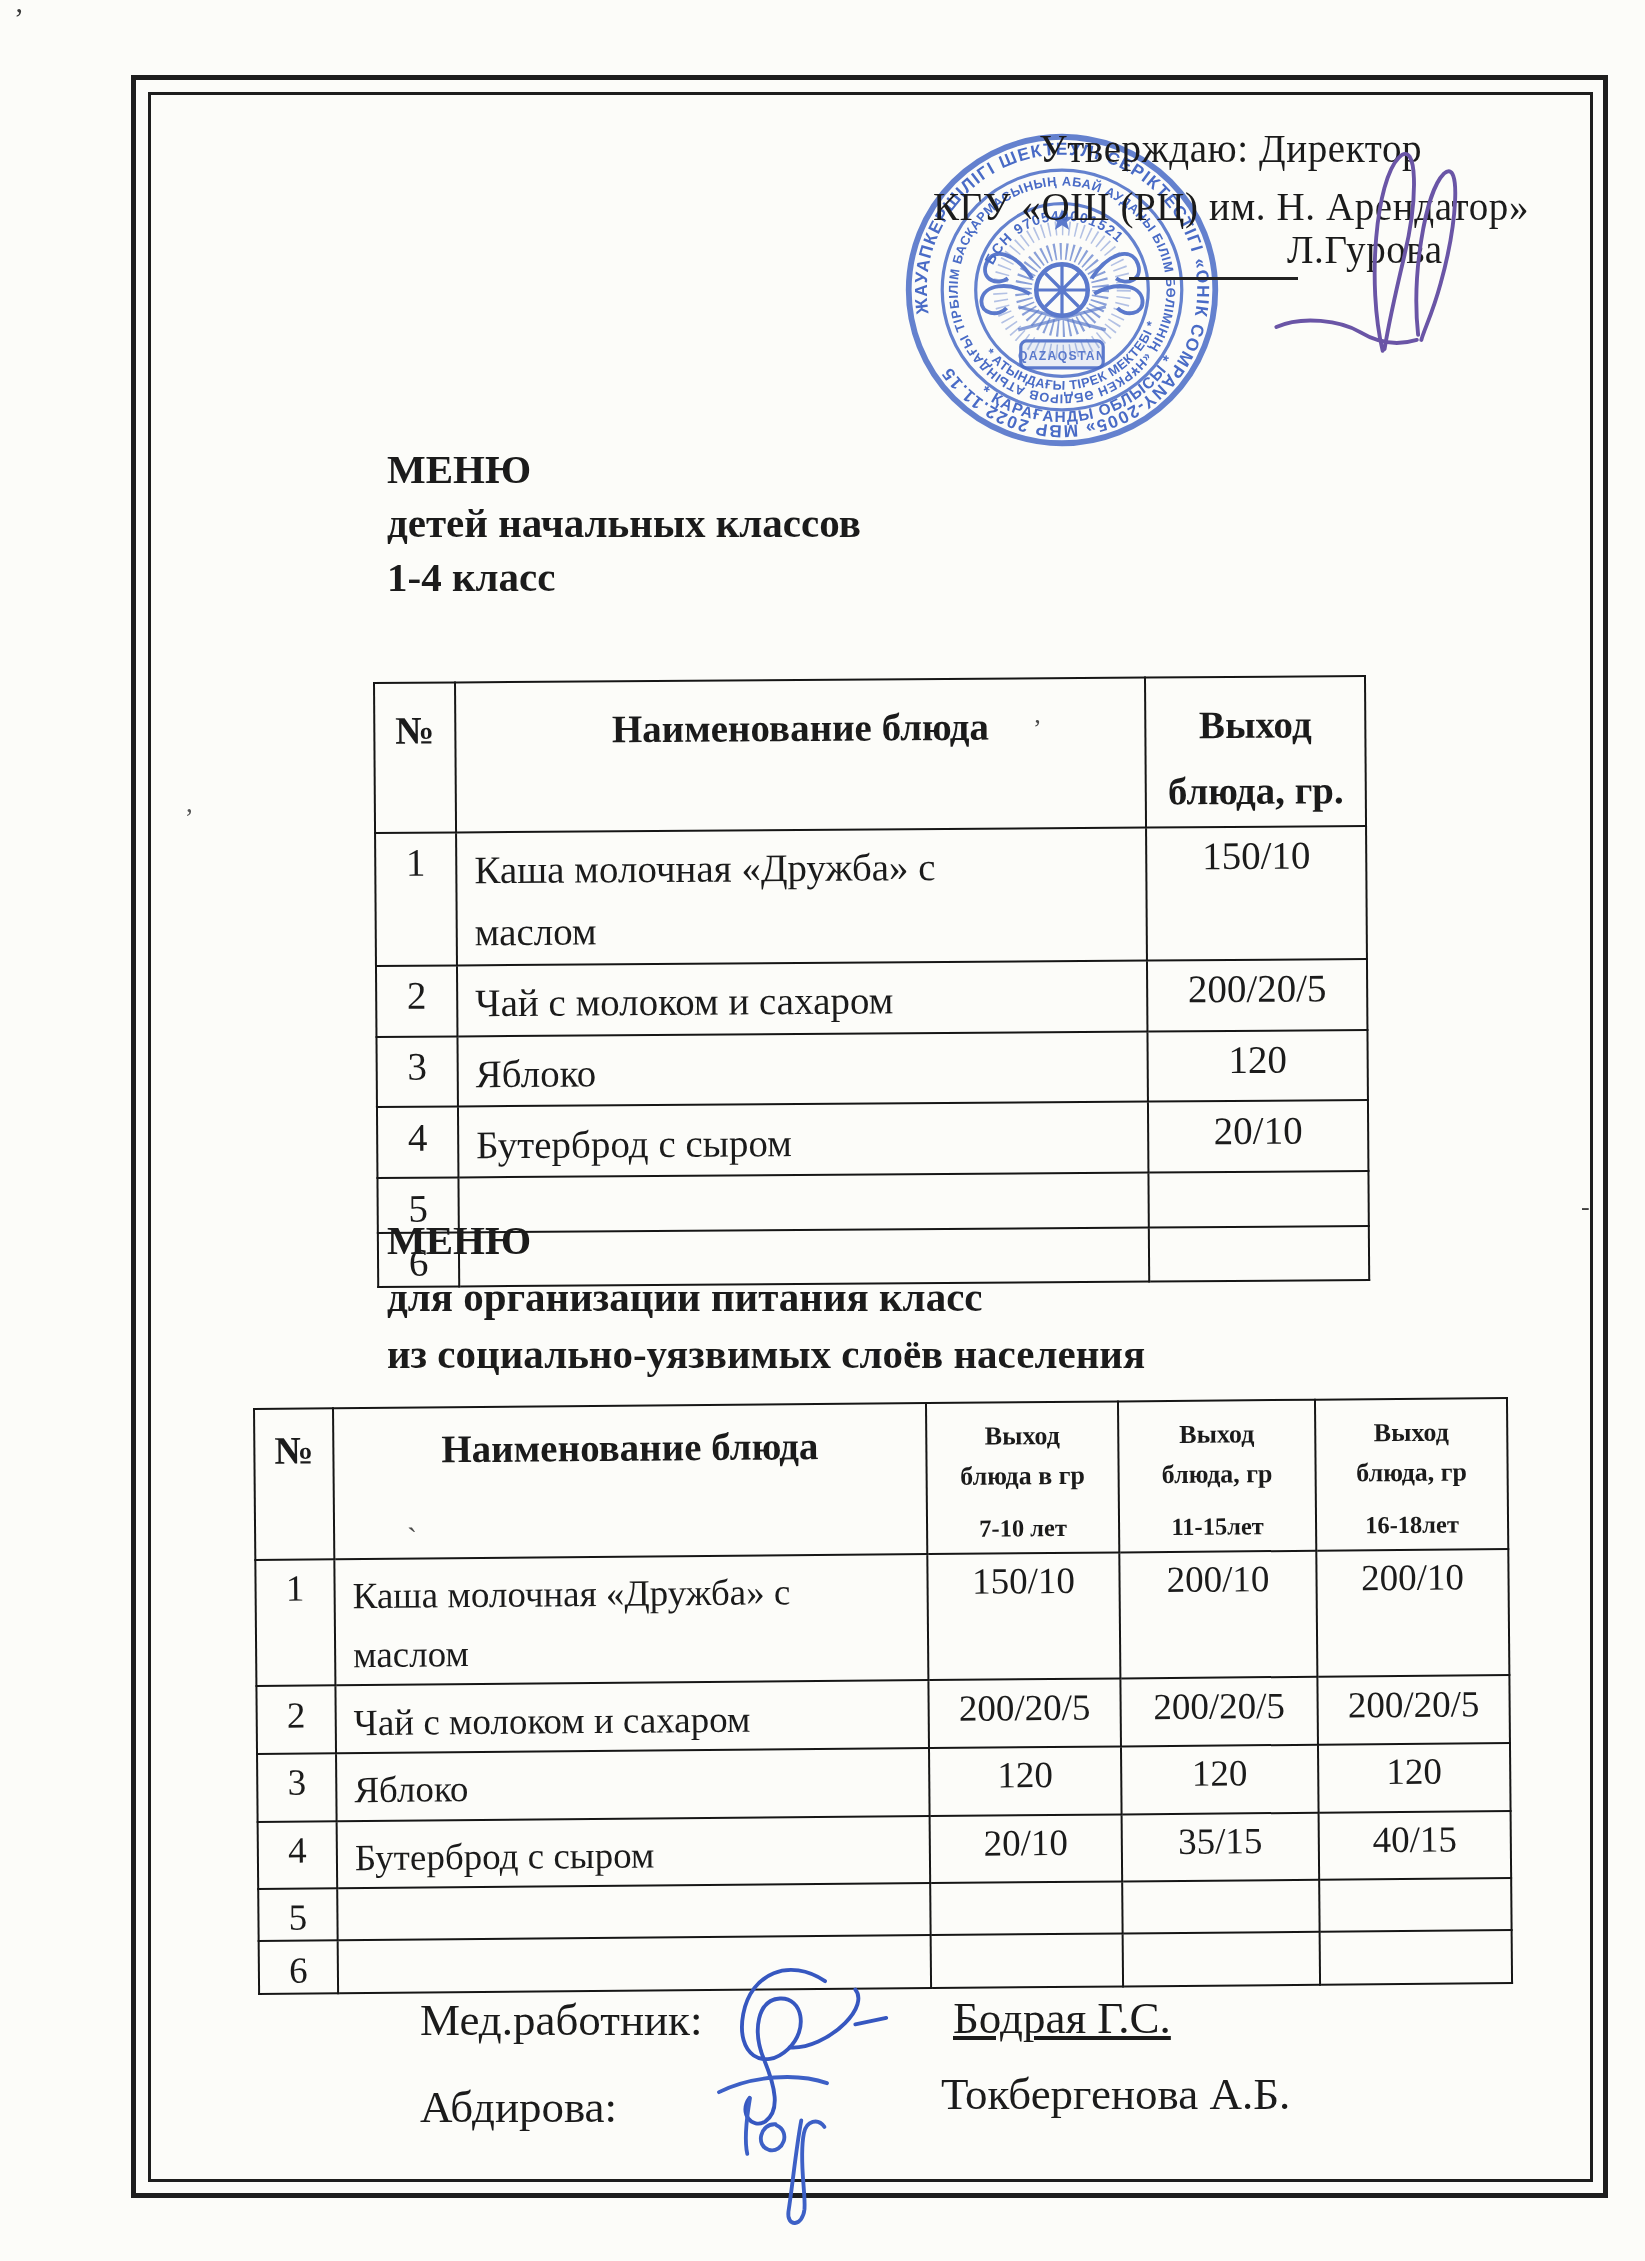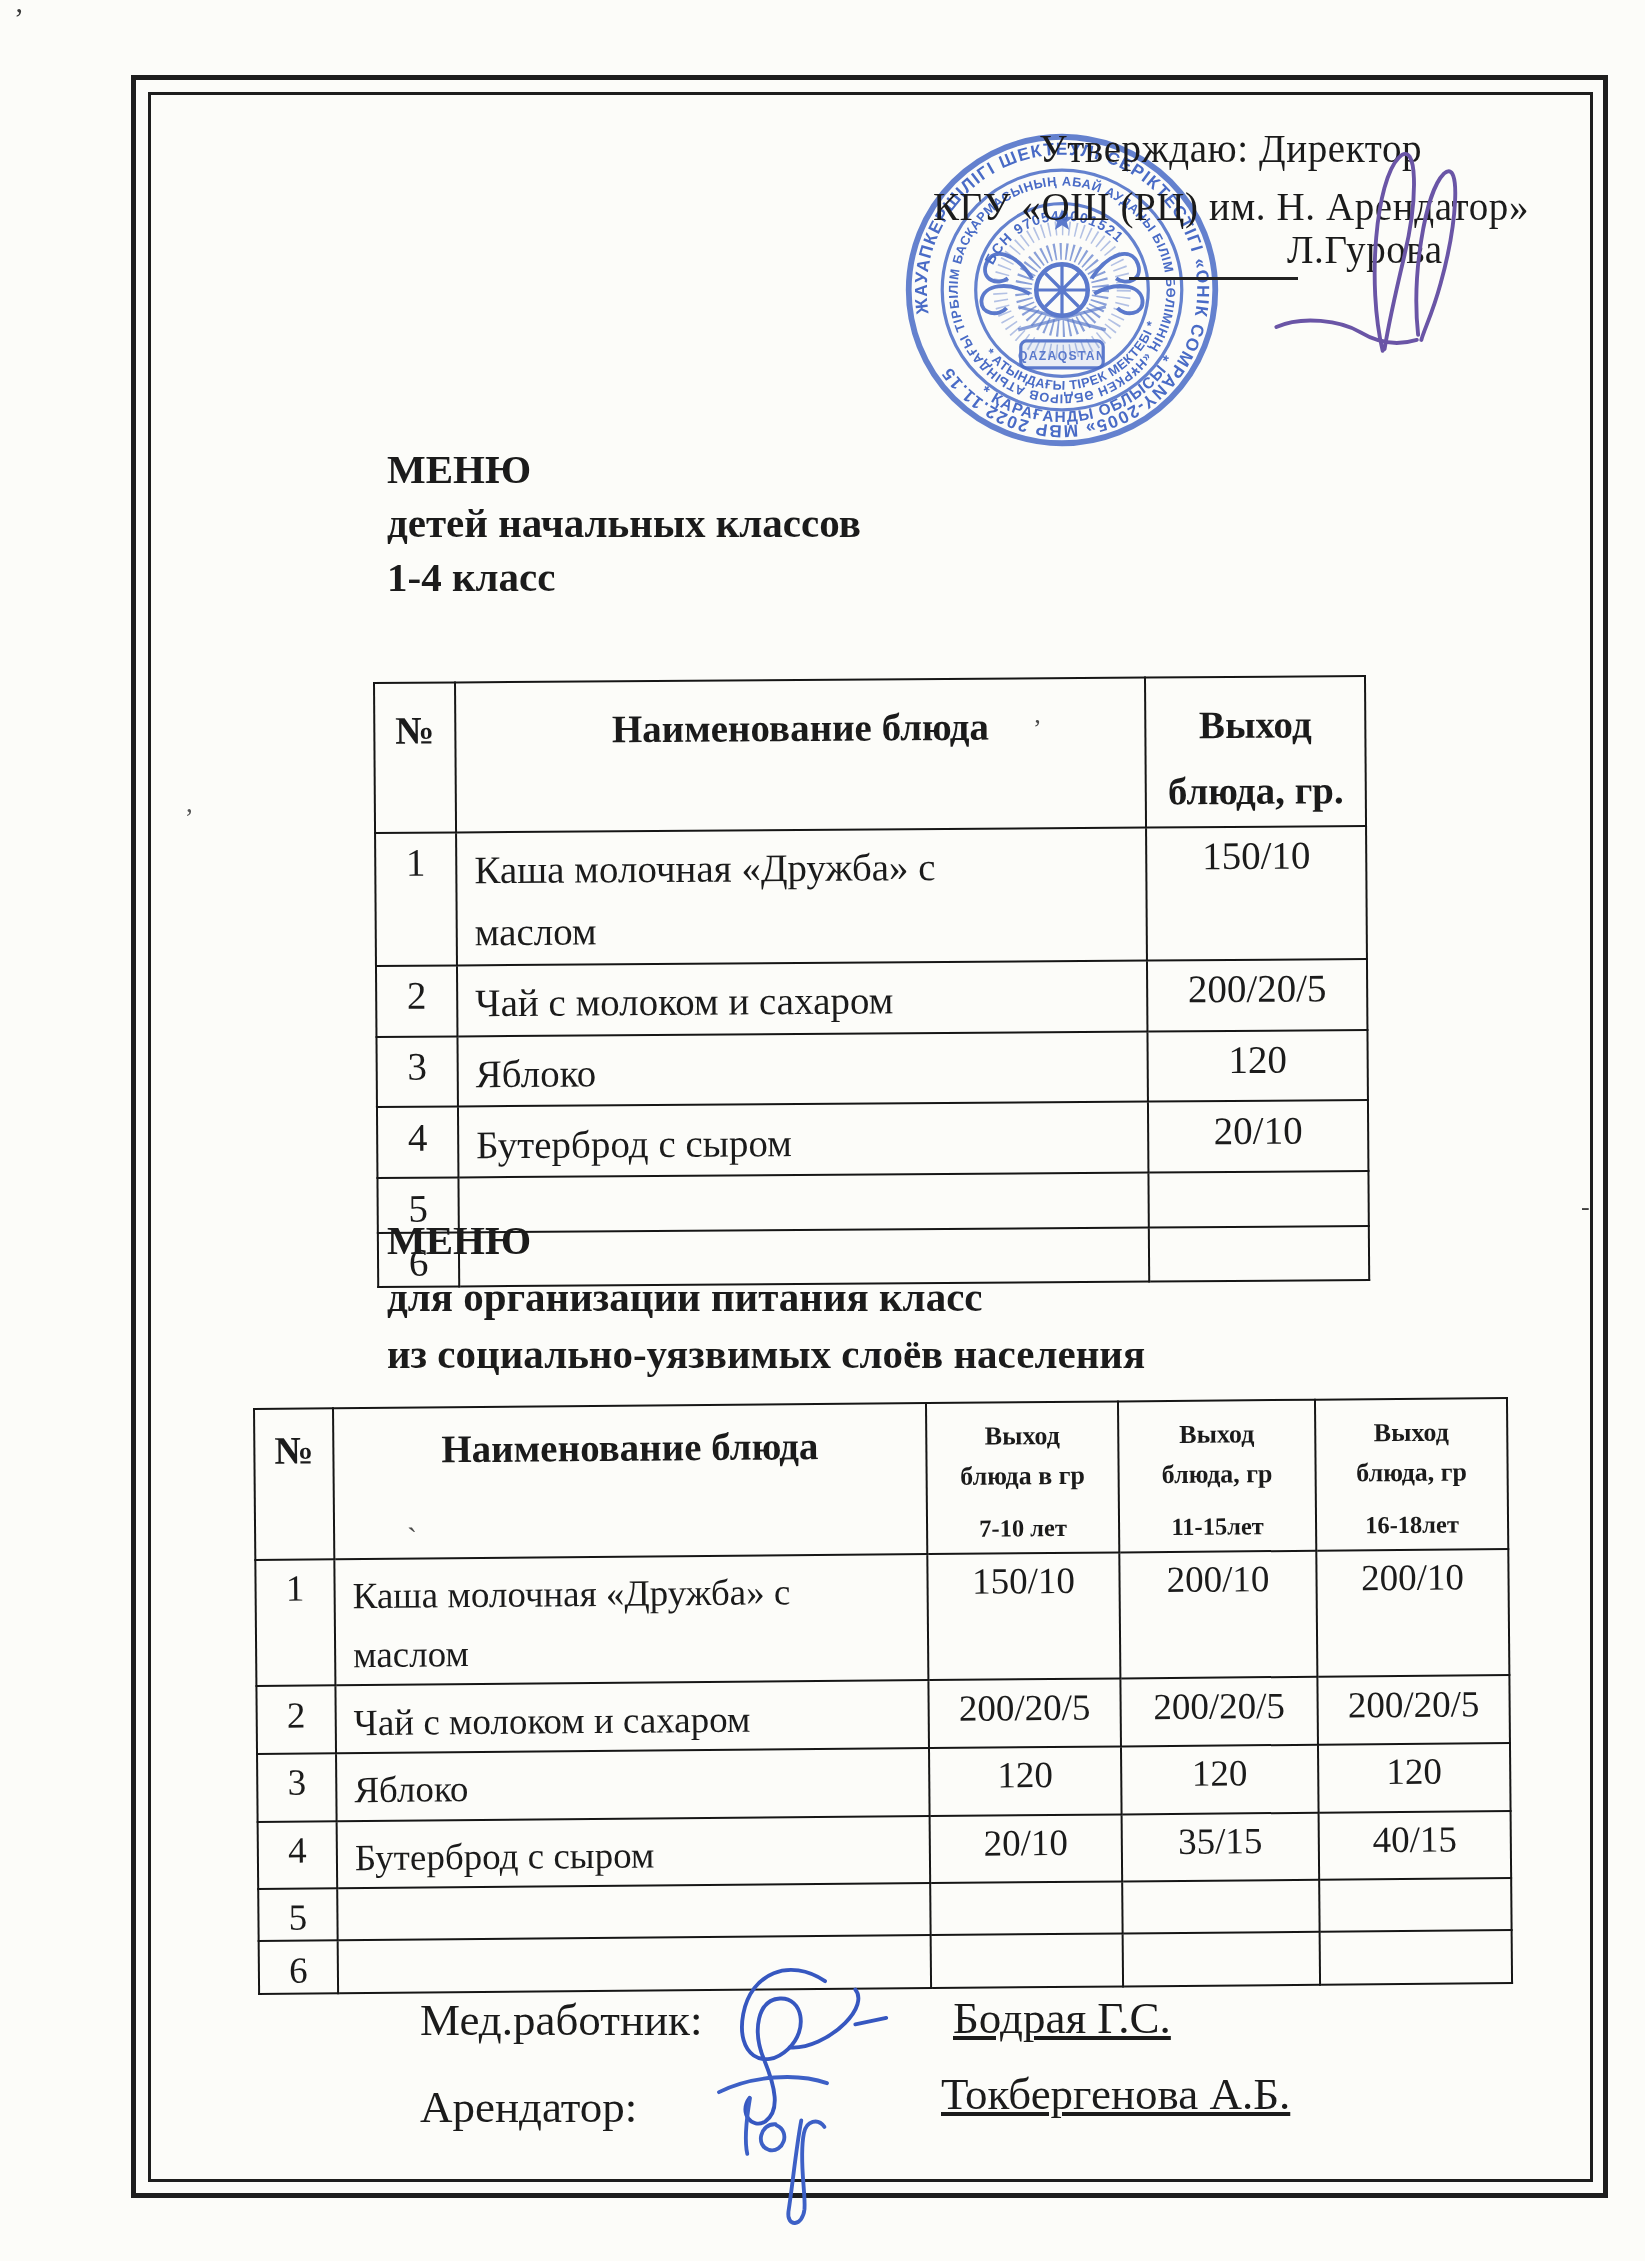--- a/index.html
+++ b/index.html
@@ -293,7 +293,7 @@
   </svg>
   <div class="signoff-name name1">Бодрая Г.С.</div>
 
-  <div class="signoff-label lab2">Арендатор:</div>
+  <div class="signoff-label lab2">Абдирова:</div>
   <svg class="sig2" viewBox="0 0 280 290">
     <g stroke="#3d60c6" stroke-width="6" fill="none" stroke-linecap="round">
       <path d="M 28 48 C 80 22 150 18 196 34"></path>

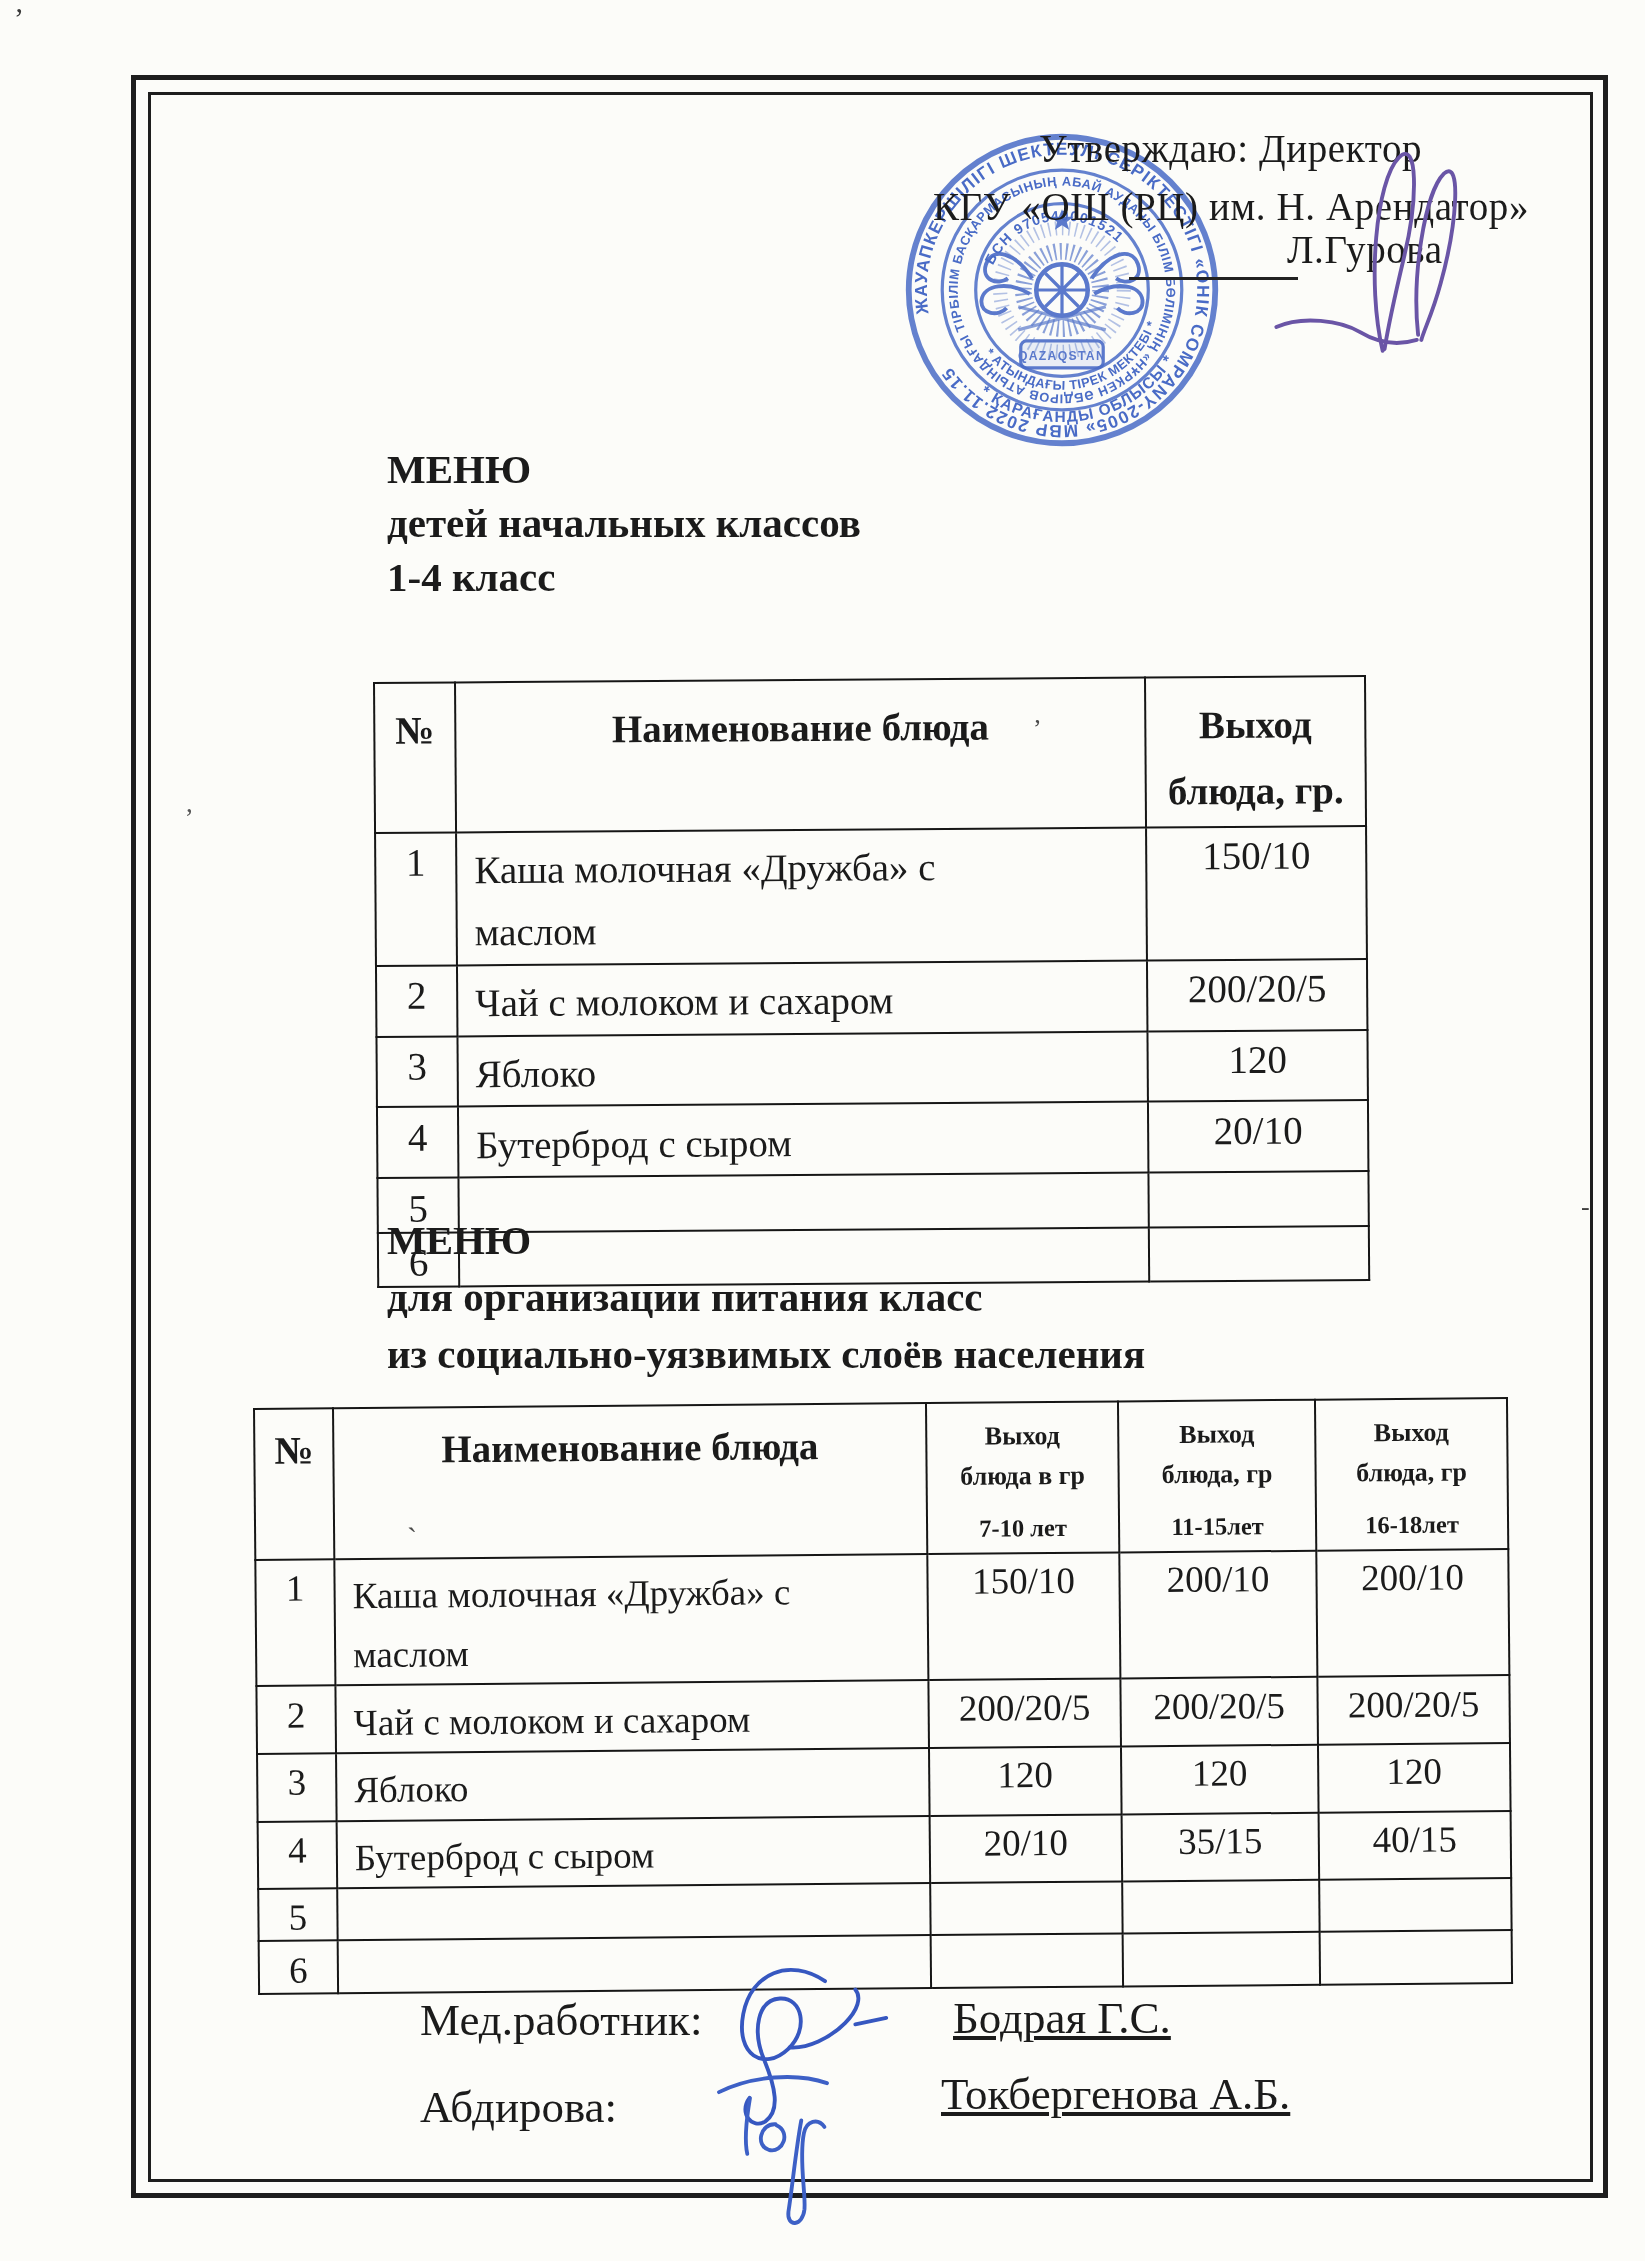--- a/index.html
+++ b/index.html
@@ -65,7 +65,7 @@
   .lab1{left:420px;top:1994px;}
   .name1{left:953px;top:1992px;text-decoration:underline;}
   .lab2{left:420px;top:2081px;}
-  .name2{left:941px;top:2068px;text-decoration:underline;}
+  .name2{left:941px;top:2068px;}
   .sig1{position:absolute;left:693px;top:1952px;width:219px;height:200px;}
   .sig2{position:absolute;left:701px;top:2061px;width:180px;height:187px;}
 

